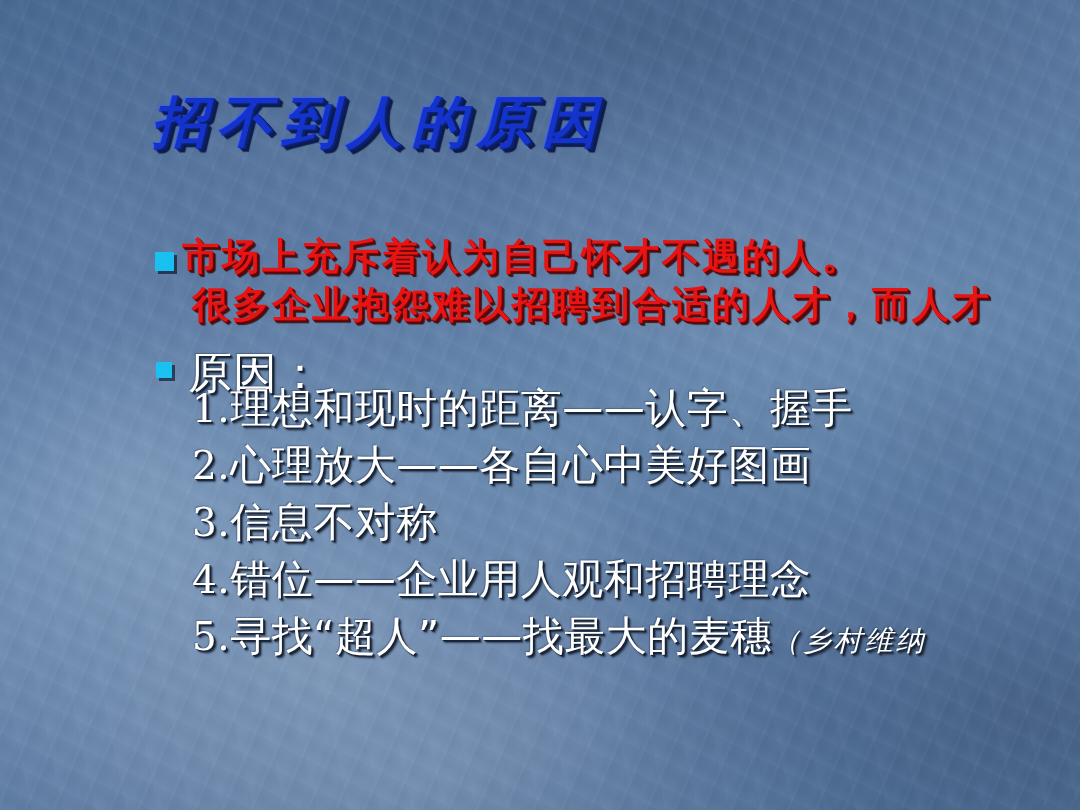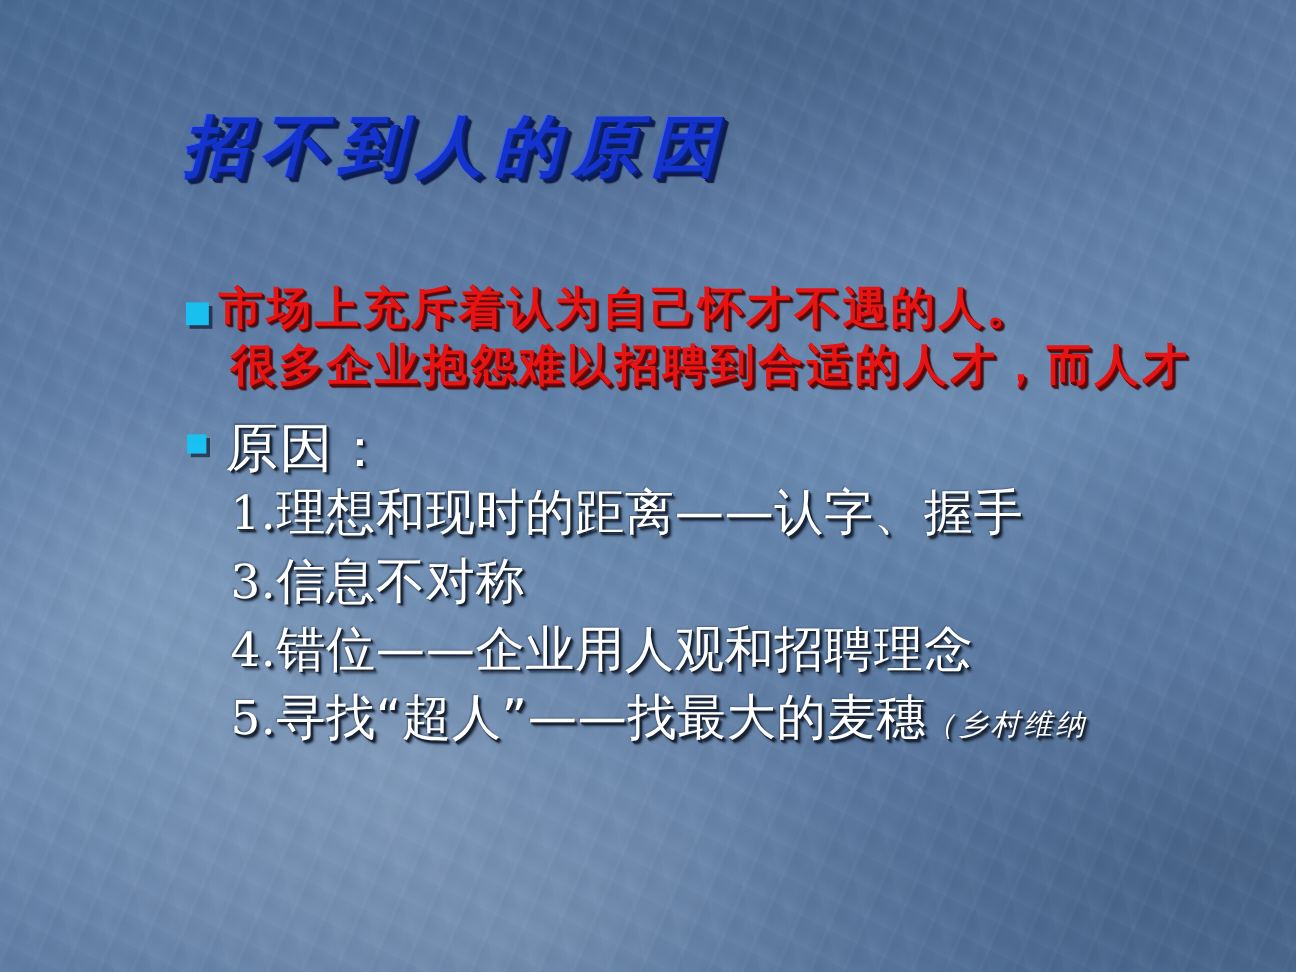--- a/index.html
+++ b/index.html
@@ -123,7 +123,7 @@
 
   #list {
     left: 192px;
-    top: 399px;
+    top: 380px;
     width: 888px;
   }
   .list-line {

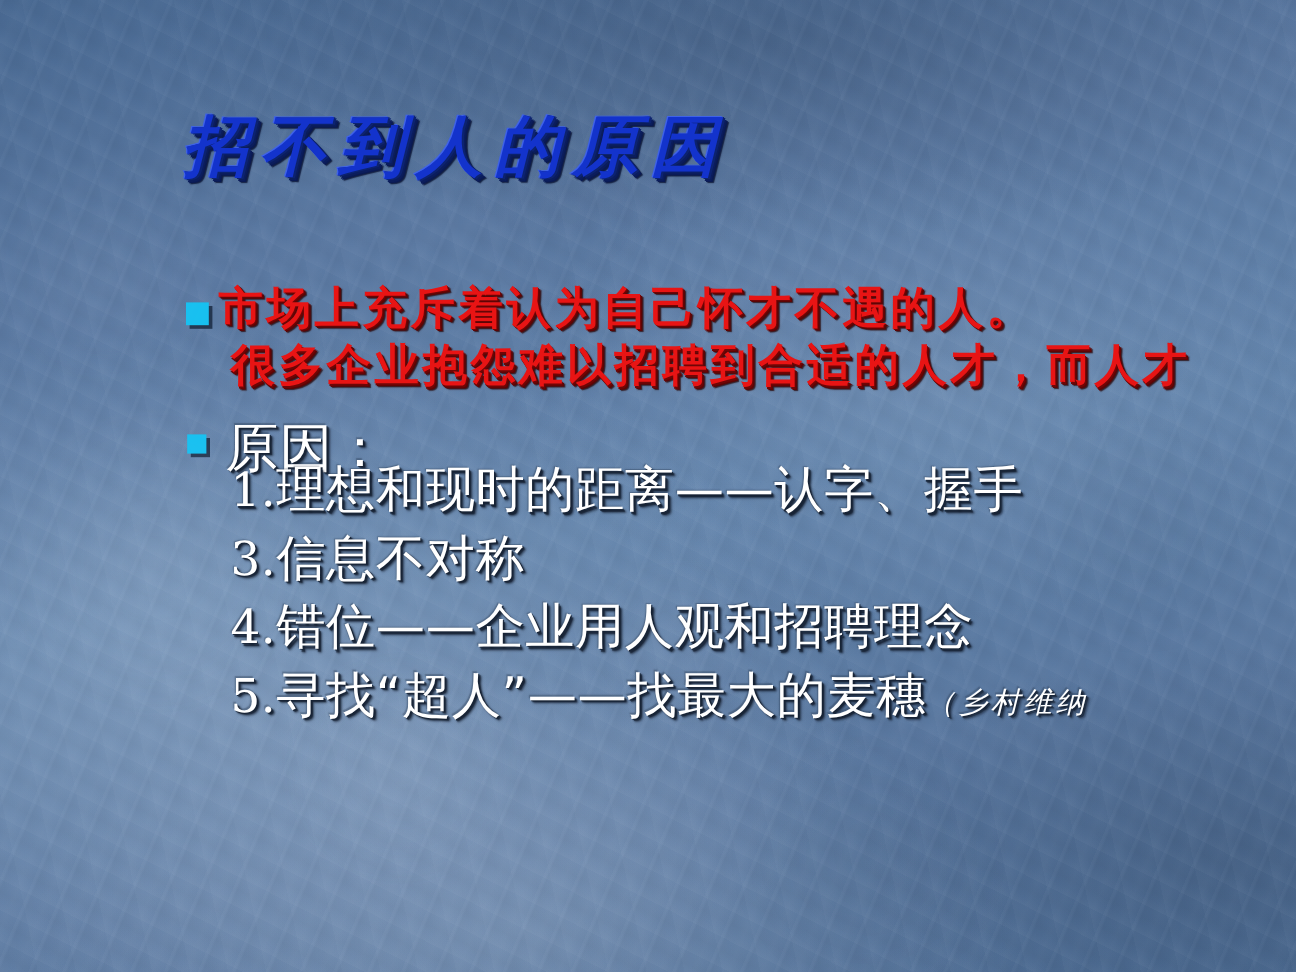--- a/index.html
+++ b/index.html
@@ -171,6 +171,9 @@
       <span class="num">1.</span><span>理想和现时的距离——认字、握手</span>
     </div>
 
+    <div class="list-line wtxt">
+      <span class="num">2.</span><span>心理放大——各自心中美好图画</span>
+    </div>
 
     <div class="list-line wtxt">
       <span class="num">3.</span><span>信息不对称</span>

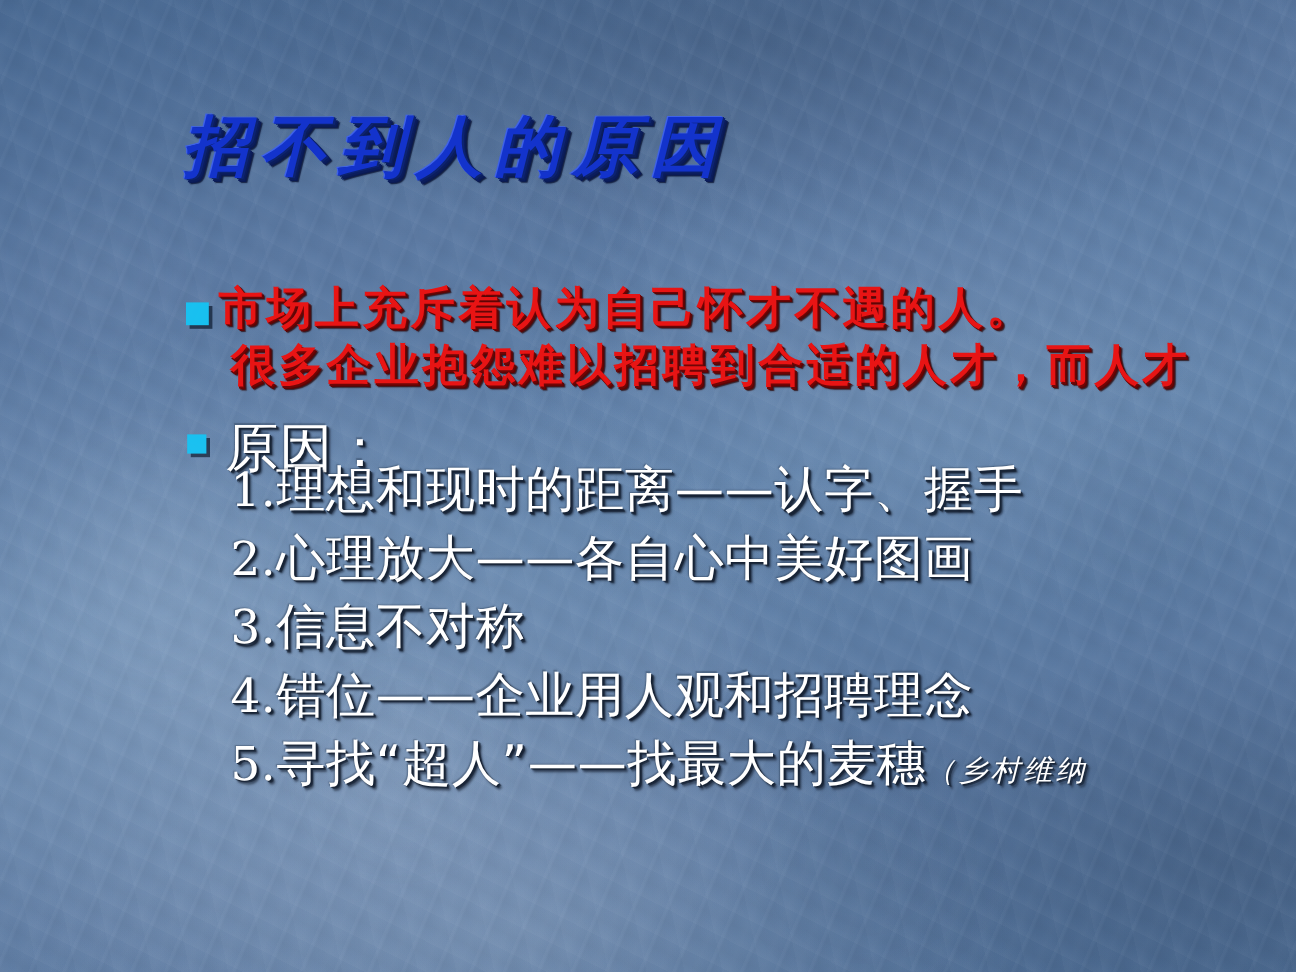--- a/index.html
+++ b/index.html
@@ -141,7 +141,7 @@
   .kai {
     font-family: "DejaVu Serif", "Liberation Serif", serif;
     font-style: italic;
-    font-size: 24px;
+    font-size: 28px;
     letter-spacing: 3px;
     text-align: center;
   }

